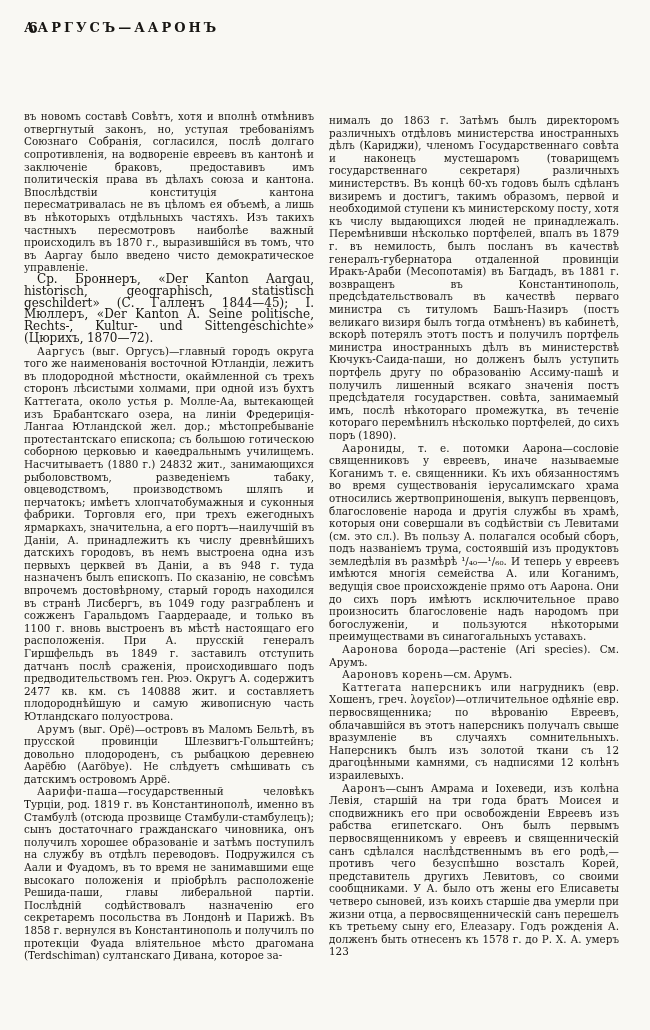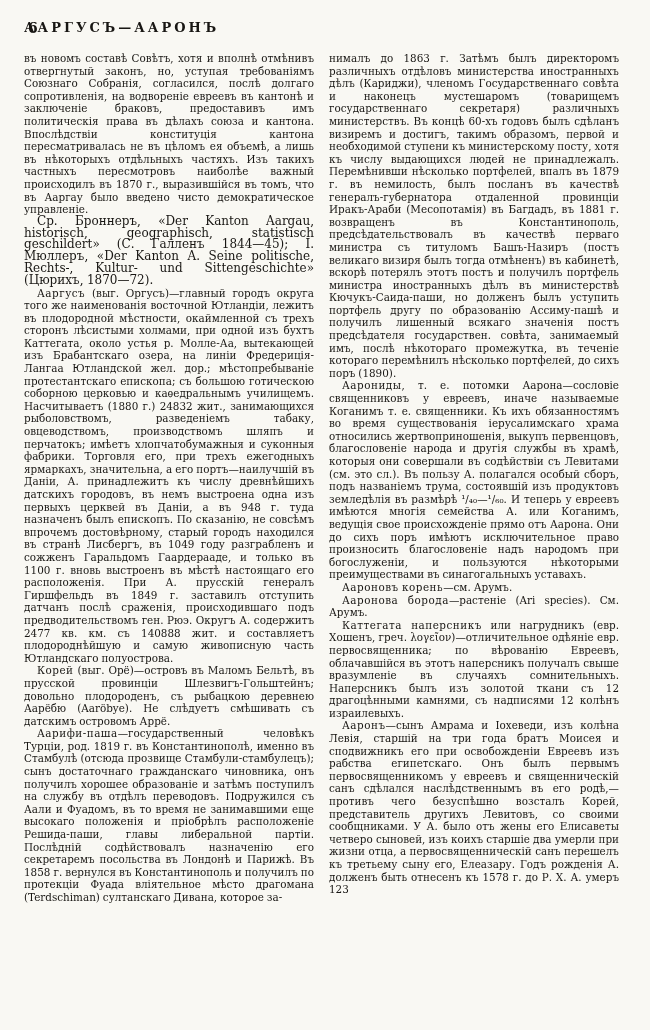--- a/index.html
+++ b/index.html
@@ -39,7 +39,7 @@
   }
   .columns {
     display: flex;
-    align-items: flex-start;
+    align-items: center;
     height: 968px;
     overflow: hidden;
   }

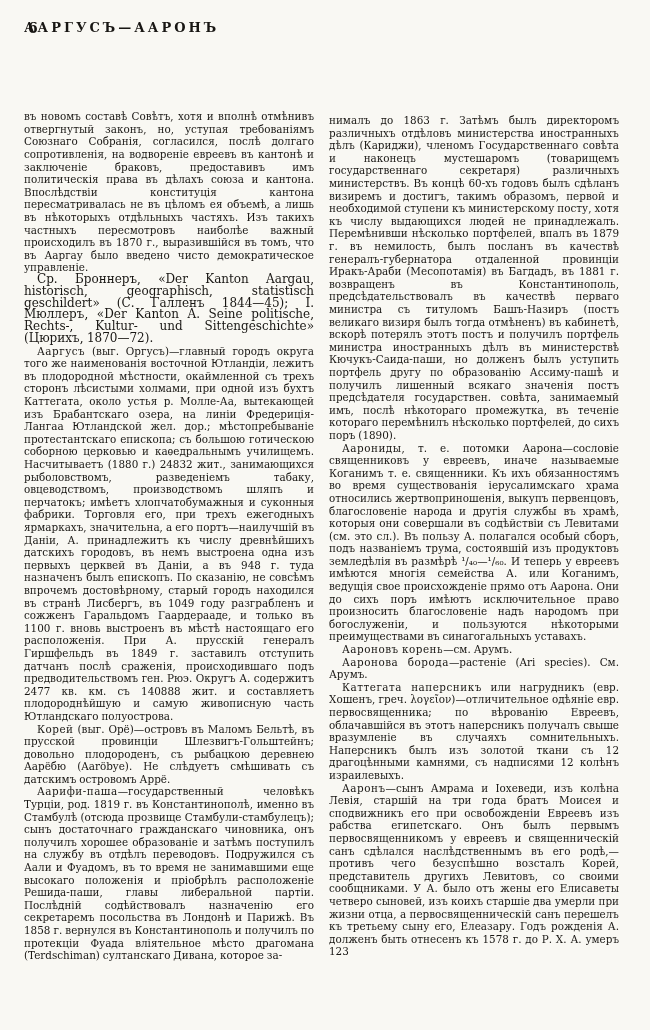--- a/index.html
+++ b/index.html
@@ -92,8 +92,8 @@
     <div class="column right">
         <p class="para cont">нималъ до 1863 г. Затѣмъ былъ директоромъ различныхъ отдѣловъ министерства иностранныхъ дѣлъ (Кариджи), членомъ Государственнаго совѣта и наконецъ мустешаромъ (товарищемъ государственнаго секретаря) различныхъ министерствъ. Въ концѣ 60-хъ годовъ былъ сдѣланъ визиремъ и достигъ, такимъ образомъ, первой и необходимой ступени къ министерскому посту, хотя къ числу выдающихся людей не принадлежалъ. Перемѣнивши нѣсколько портфелей, впалъ въ 1879 г. въ немилость, былъ посланъ въ качествѣ генералъ-губернатора отдаленной провинціи Иракъ-Араби (Месопотамія) въ Багдадъ, въ 1881 г. возвращенъ въ Константинополь, предсѣдательствовалъ въ качествѣ перваго министра съ титуломъ Башъ-Назиръ (постъ великаго визиря былъ тогда отмѣненъ) въ кабинетѣ, вскорѣ потерялъ этотъ постъ и получилъ портфель министра иностранныхъ дѣлъ въ министерствѣ Кючукъ-Саида-паши, но долженъ былъ уступить портфель другу по образованію Ассиму-пашѣ и получилъ лишенный всякаго значенія постъ предсѣдателя государствен. совѣта, занимаемый имъ, послѣ нѣкотораго промежутка, въ теченіе котораго перемѣнилъ нѣсколько портфелей, до сихъ поръ (1890).</p>
         <p class="para"><b class="headword">Аарониды</b>, т. е. потомки Аарона—сословіе священниковъ у евреевъ, иначе называемые Коганимъ т. е. священники. Къ ихъ обязанностямъ во время существованія іерусалимскаго храма относились жертвоприношенія, выкупъ первенцовъ, благословеніе народа и другія службы въ храмѣ, которыя они совершали въ содѣйствіи съ Левитами (см. это сл.). Въ пользу А. полагался особый сборъ, подъ названіемъ трума, состоявшій изъ продуктовъ земледѣлія въ размѣрѣ ¹/₄₀—¹/₆₀. И теперь у евреевъ имѣются многія семейства А. или Коганимъ, ведущія свое происхожденіе прямо отъ Аарона. Они до сихъ поръ имѣютъ исключительное право произносить благословеніе надъ народомъ при богослуженіи, и пользуются нѣкоторыми преимуществами въ синагогальныхъ уставахъ.</p>
+        <p class="para"><b class="headword">Ааронова борода</b>—растеніе (Ari species). См. Арумъ.</p>
         <p class="para"><b class="headword">Аароновъ корень</b>—см. Арумъ.</p>
-        <p class="para"><b class="headword">Ааронова борода</b>—растеніе (Ari species). См. Арумъ.</p>
         <p class="para"><b class="headword">Каттегата наперсникъ</b> или нагрудникъ (евр. Хошенъ, греч. λογεῖον)—отличительное одѣяніе евр. первосвященника; по вѣрованію Евреевъ, облачавшійся въ этотъ наперсникъ получалъ свыше вразумленіе въ случаяхъ сомнительныхъ. Наперсникъ былъ изъ золотой ткани съ 12 драгоцѣнными камнями, съ надписями 12 колѣнъ израилевыхъ.</p>
         <p class="para"><b class="headword">Ааронъ</b>—сынъ Амрама и Іохеведи, изъ колѣна Левія, старшій на три года братъ Моисея и сподвижникъ его при освобожденіи Евреевъ изъ рабства египетскаго. Онъ былъ первымъ первосвященникомъ у евреевъ и священническій санъ сдѣлался наслѣдственнымъ въ его родѣ,—противъ чего безуспѣшно возсталъ Корей, представитель другихъ Левитовъ, со своими сообщниками. У А. было отъ жены его Елисаветы четверо сыновей, изъ коихъ старшіе два умерли при жизни отца, а первосвященническій санъ перешелъ къ третьему сыну его, Елеазару. Годъ рожденія А. долженъ быть отнесенъ къ 1578 г. до Р. Х. А. умеръ 123</p>
       </div>

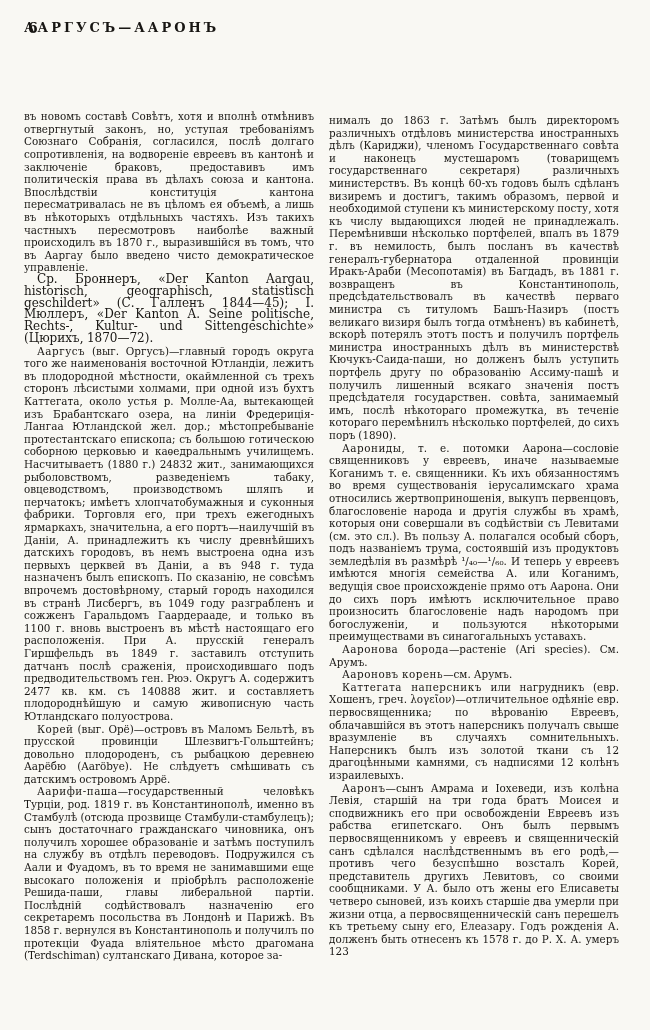--- a/index.html
+++ b/index.html
@@ -85,7 +85,7 @@
         <p class="para cont">въ новомъ составѣ Совѣтъ, хотя и вполнѣ отмѣнивъ отвергнутый законъ, но, уступая требованіямъ Союзнаго Собранія, согласился, послѣ долгаго сопротивленія, на водвореніе евреевъ въ кантонѣ и заключеніе браковъ, предоставивъ имъ политическія права въ дѣлахъ союза и кантона. Впослѣдствіи конституція кантона пересматривалась не въ цѣломъ ея объемѣ, а лишь въ нѣкоторыхъ отдѣльныхъ частяхъ. Изъ такихъ частныхъ пересмотровъ наиболѣе важный происходилъ въ 1870 г., выразившійся въ томъ, что въ Ааргау было введено чисто демократическое управленіе.</p>
         <p class="para small">Ср. Броннеръ, «Der Kanton Aargau, historisch, geographisch, statistisch geschildert» (С. Галленъ 1844—45); I. Мюллеръ, «Der Kanton A. Seine politische, Rechts-, Kultur- und Sittengeschichte» (Цюрихъ, 1870—72).</p>
         <p class="para"><b class="headword">Ааргусъ</b> (выг. Оргусъ)—главный городъ округа того же наименованія восточной Ютландіи, лежитъ въ плодородной мѣстности, окаймленной съ трехъ сторонъ лѣсистыми холмами, при одной изъ бухтъ Каттегата, около устья р. Молле-Аа, вытекающей изъ Брабантскаго озера, на линіи Фредериція-Лангаа Ютландской жел. дор.; мѣстопребываніе протестантскаго епископа; съ большою готическою соборною церковью и каѳедральнымъ училищемъ. Насчитываетъ (1880 г.) 24832 жит., занимающихся рыболовствомъ, разведеніемъ табаку, овцеводствомъ, производствомъ шляпъ и перчатокъ; имѣетъ хлопчатобумажныя и суконныя фабрики. Торговля его, при трехъ ежегодныхъ ярмаркахъ, значительна, а его портъ—наилучшій въ Даніи, А. принадлежитъ къ числу древнѣйшихъ датскихъ городовъ, въ немъ выстроена одна изъ первыхъ церквей въ Даніи, а въ 948 г. туда назначенъ былъ епископъ. По сказанію, не совсѣмъ впрочемъ достовѣрному, старый городъ находился въ странѣ Лисбергъ, въ 1049 году разграбленъ и сожженъ Гаральдомъ Гаардерааде, и только въ 1100 г. вновь выстроенъ въ мѣстѣ настоящаго его расположенія. При А. прусскій генералъ Гиршфельдъ въ 1849 г. заставилъ отступить датчанъ послѣ сраженія, происходившаго подъ предводительствомъ ген. Рюэ. Округъ А. содержитъ 2477 кв. км. съ 140888 жит. и составляетъ плодороднѣйшую и самую живописную часть Ютландскаго полуострова.</p>
-        <p class="para"><b class="headword">Корей</b> (выг. Орё)—островъ въ Маломъ Бельтѣ, въ прусской провинціи Шлезвигъ-Гольштейнъ; довольно плодороденъ, съ рыбацкою деревнею Аарёбю (Aaröbye). Не слѣдуетъ смѣшивать съ датскимъ островомъ Аррё.</p>
+        <p class="para"><b class="headword">Арумъ</b> (выг. Орё)—островъ въ Маломъ Бельтѣ, въ прусской провинціи Шлезвигъ-Гольштейнъ; довольно плодороденъ, съ рыбацкою деревнею Аарёбю (Aaröbye). Не слѣдуетъ смѣшивать съ датскимъ островомъ Аррё.</p>
         <p class="para"><b class="headword">Аарифи-паша</b>—государственный человѣкъ Турціи, род. 1819 г. въ Константинополѣ, именно въ Стамбулѣ (отсюда прозвище Стамбули-стамбулецъ); сынъ достаточнаго гражданскаго чиновника, онъ получилъ хорошее образованіе и затѣмъ поступилъ на службу въ отдѣлъ переводовъ. Подружился съ Аали и Фуадомъ, въ то время не занимавшими еще высокаго положенія и пріобрѣлъ расположеніе Решида-паши, главы либеральной партіи. Послѣдній содѣйствовалъ назначенію его секретаремъ посольства въ Лондонѣ и Парижѣ. Въ 1858 г. вернулся въ Константинополь и получилъ по протекціи Фуада вліятельное мѣсто драгомана (Terdschiman) султанскаго Дивана, которое за-</p>
       </div>
     <div class="divider"></div>

